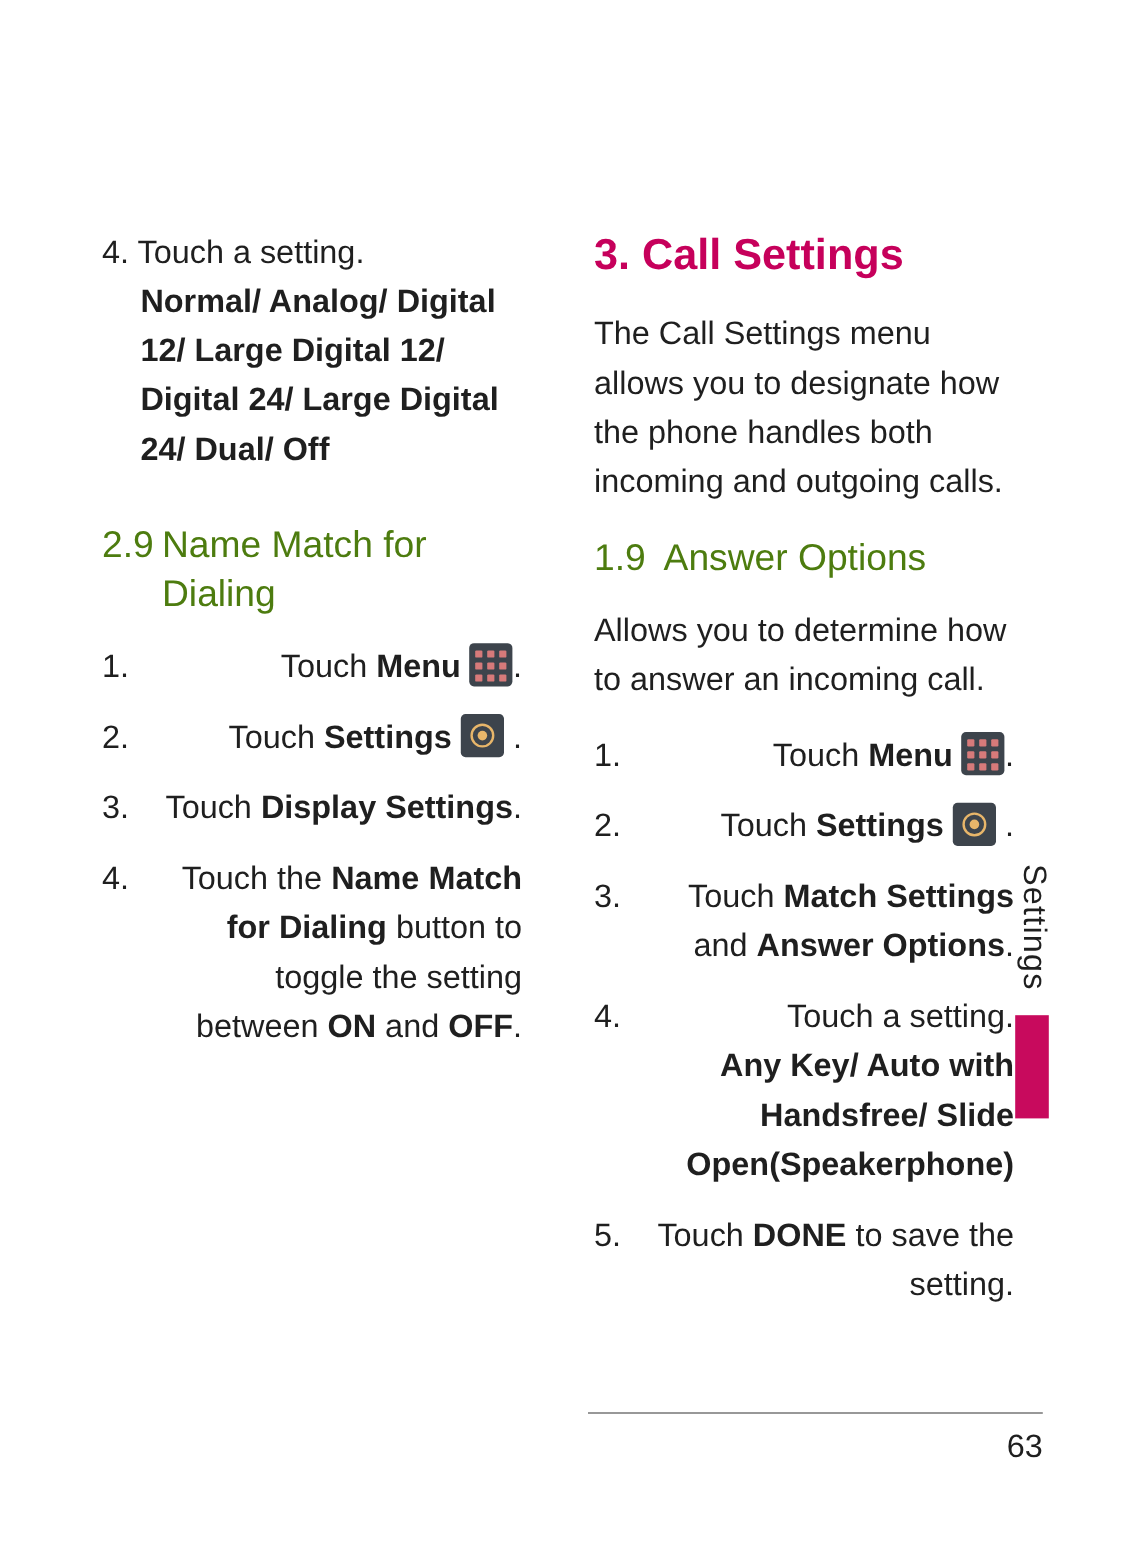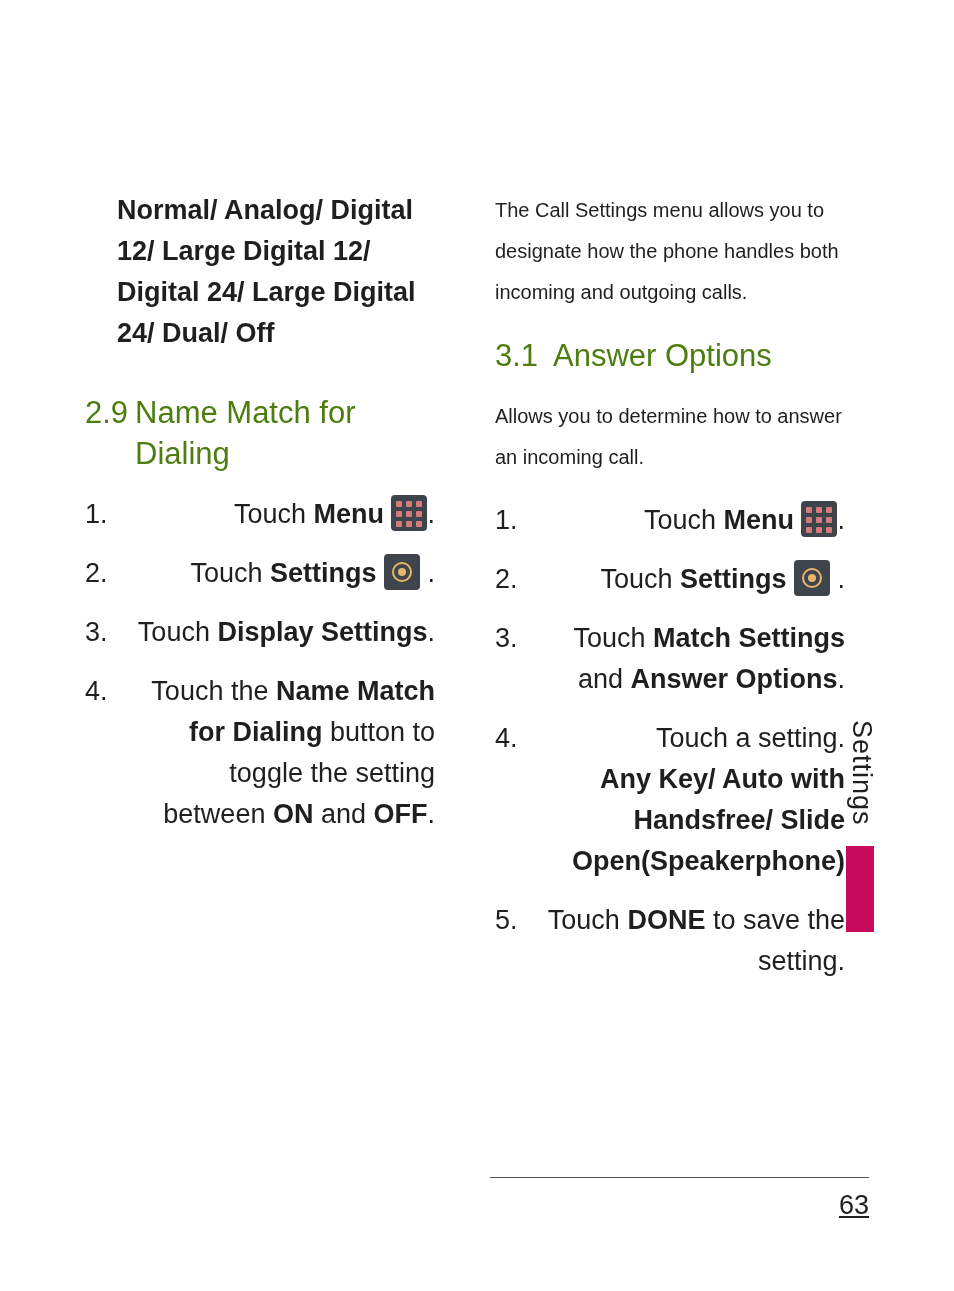--- a/index.html
+++ b/index.html
@@ -168,6 +168,7 @@
     <div class="col">
 
       <div class="item-4">
+        <span class="first"><span>4. </span><span>Touch a setting.</span></span>
         <span class="body bold">Normal/ Analog/ Digital 12/ Large Digital 12/ Digital 24/ Large Digital 24/ Dual/ Off</span>
       </div>
 

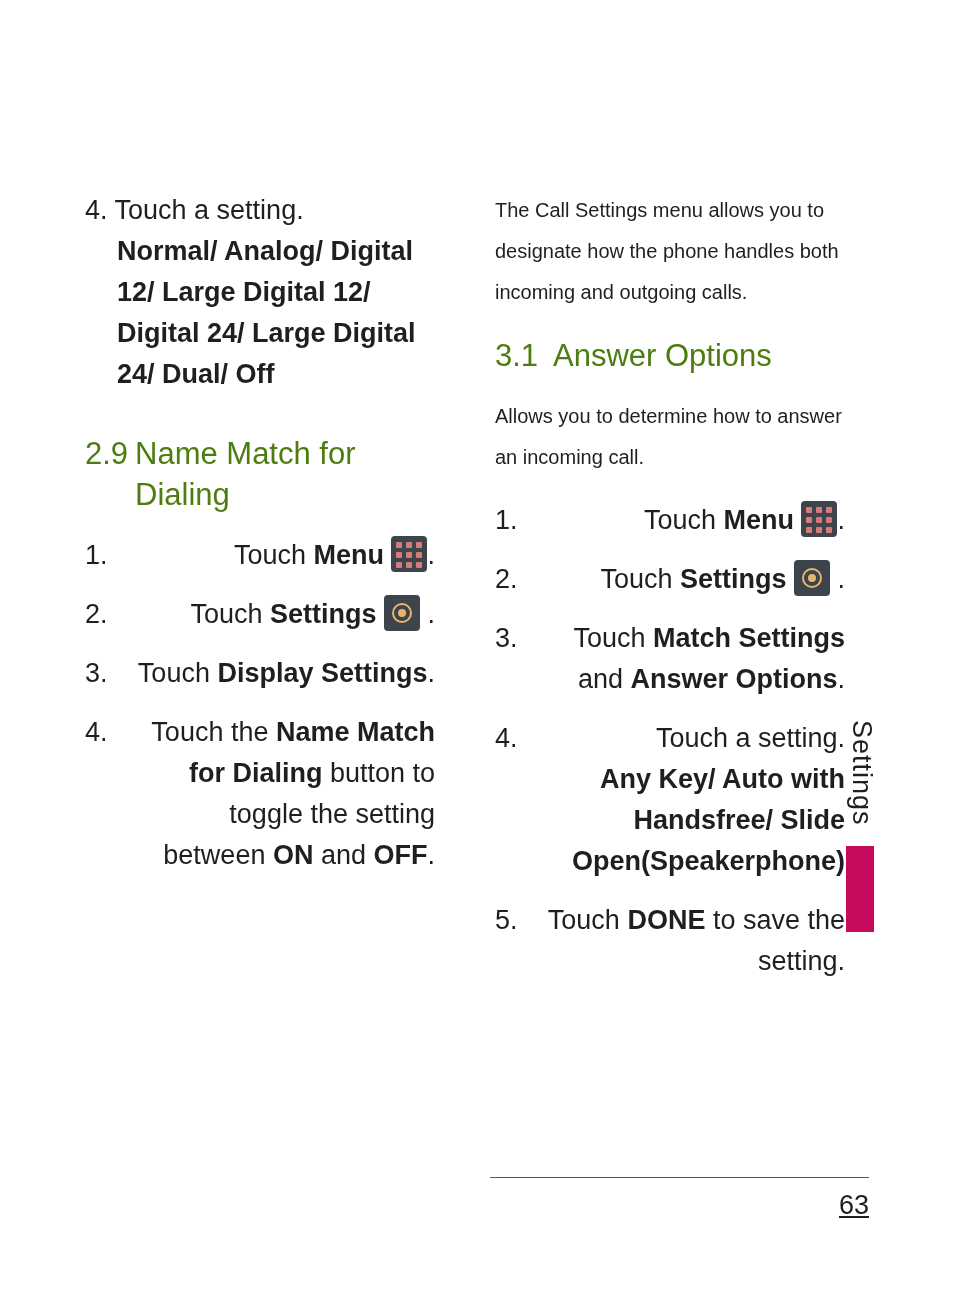--- a/index.html
+++ b/index.html
@@ -197,6 +197,7 @@
 
     <div class="col">
 
+      <div class="h1">3. Call Settings</div>
       <div class="para">The Call Settings menu allows you to designate how the phone handles both incoming and outgoing calls.</div>
 
       <div class="h2">

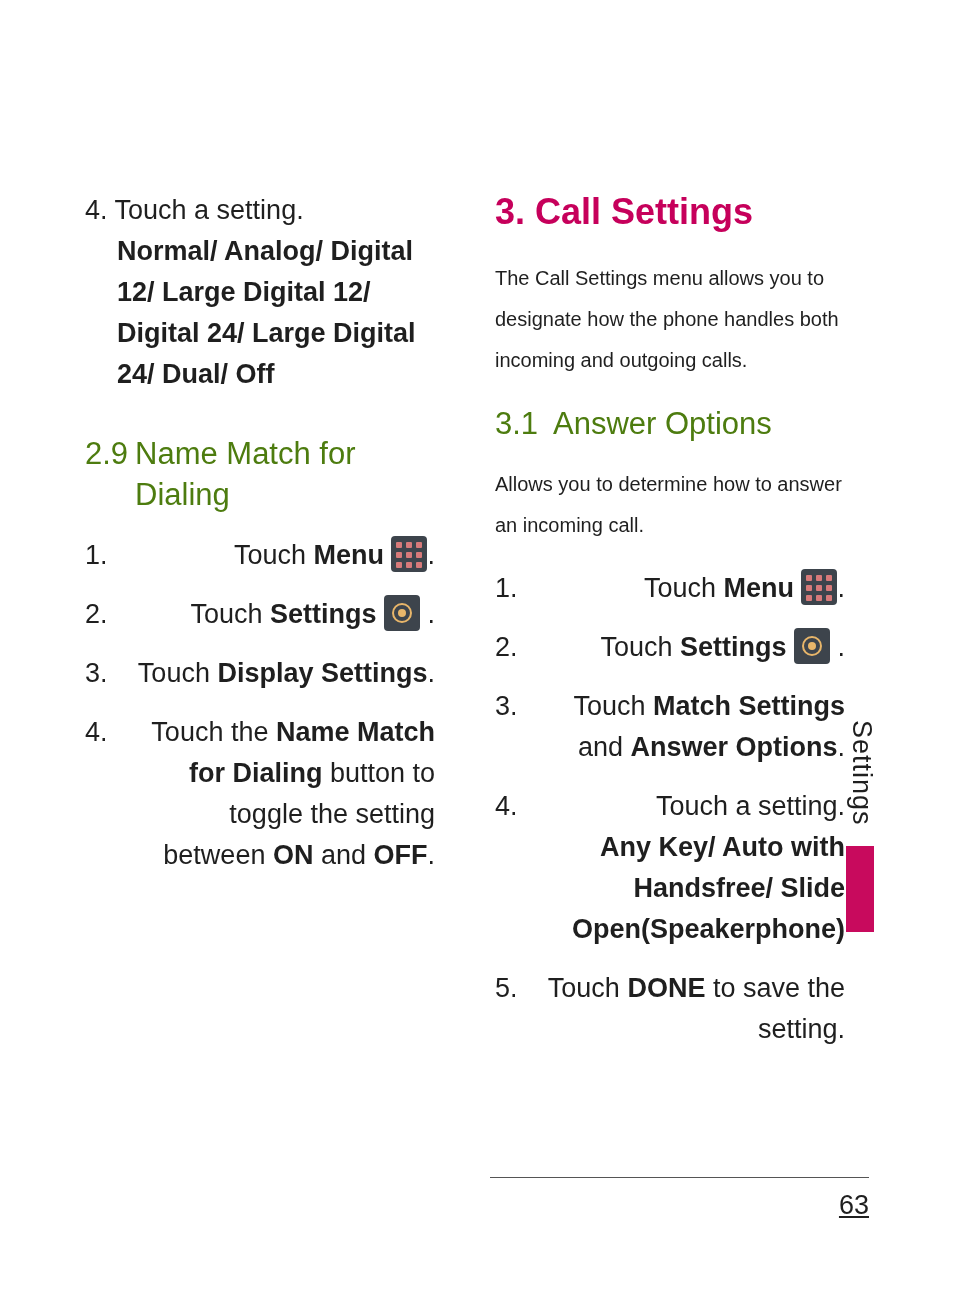--- a/index.html
+++ b/index.html
@@ -56,7 +56,7 @@
     margin-bottom: 24px;
   }
   .para {
-    font-size: 20px;
+    font-size: 27px;
     line-height: 41px;
     margin-bottom: 22px;
   }

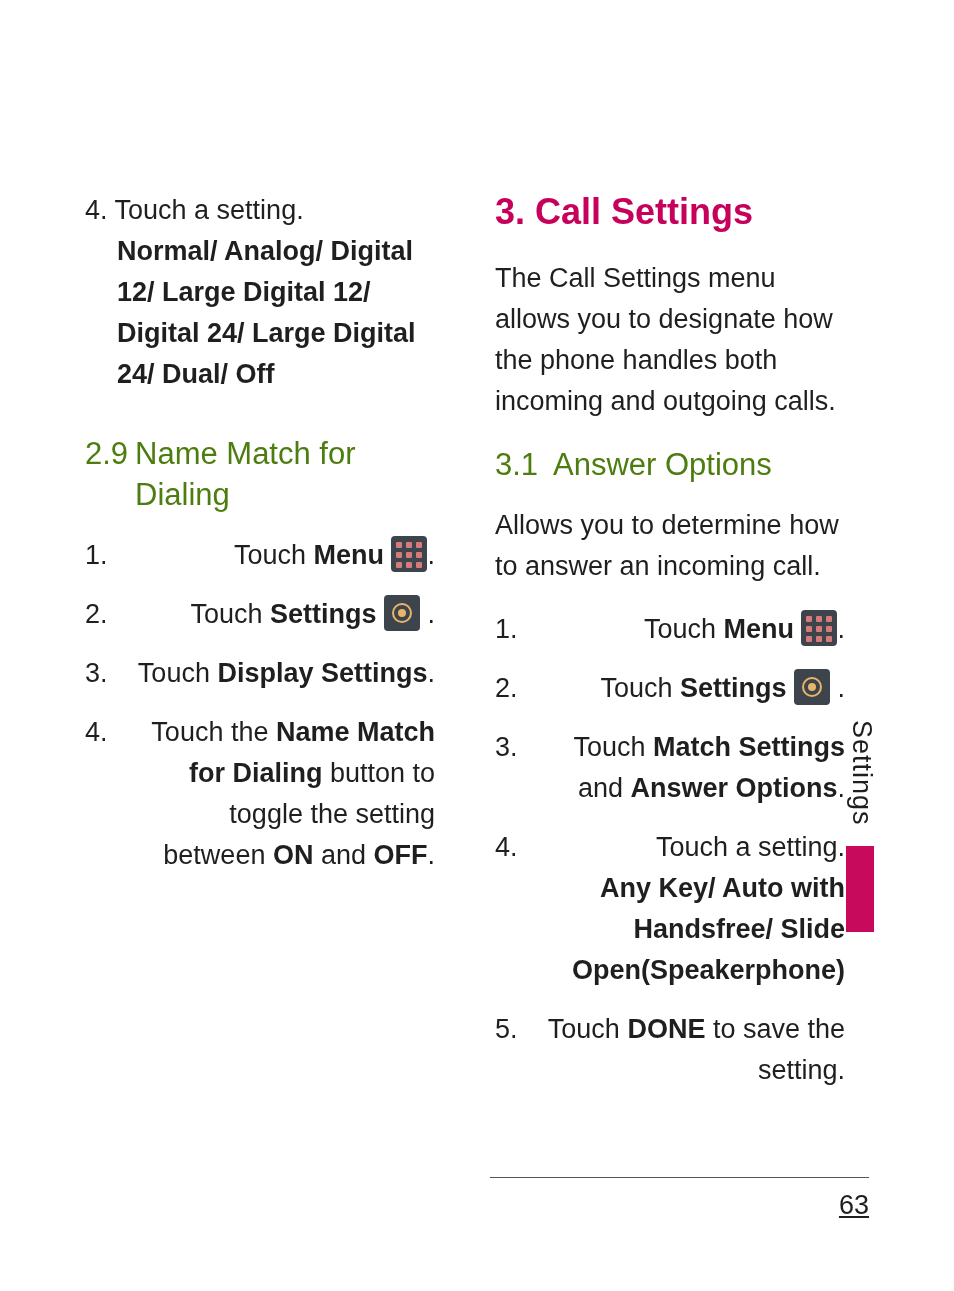--- a/index.html
+++ b/index.html
@@ -201,7 +201,7 @@
       <div class="para">The Call Settings menu allows you to designate how the phone handles both incoming and outgoing calls.</div>
 
       <div class="h2">
-        <span class="num" style="width:58px">3.1</span><span class="rest" style="width:280px">Answer Options</span>
+        <span class="num" style="width:58px">1.9</span><span class="rest" style="width:280px">Answer Options</span>
       </div>
 
       <div class="para">Allows you to determine how to answer an incoming call.</div>

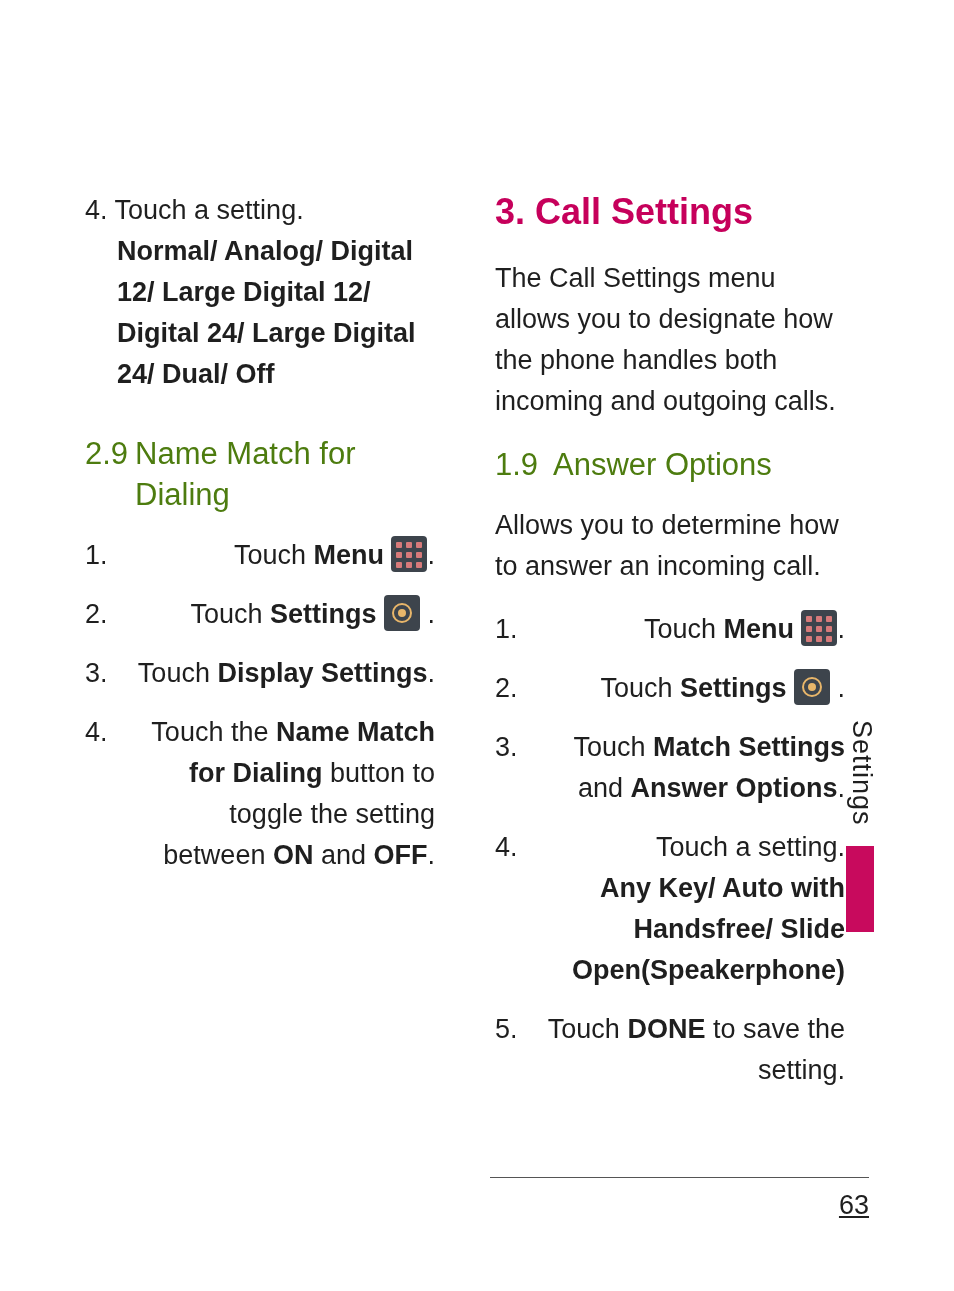--- a/index.html
+++ b/index.html
@@ -148,7 +148,6 @@
     bottom: 70px;
     right: 85px;
     left: 490px;
-    text-decoration: underline;
   }
   .footer .line {
     border-top: 1px solid #555;

